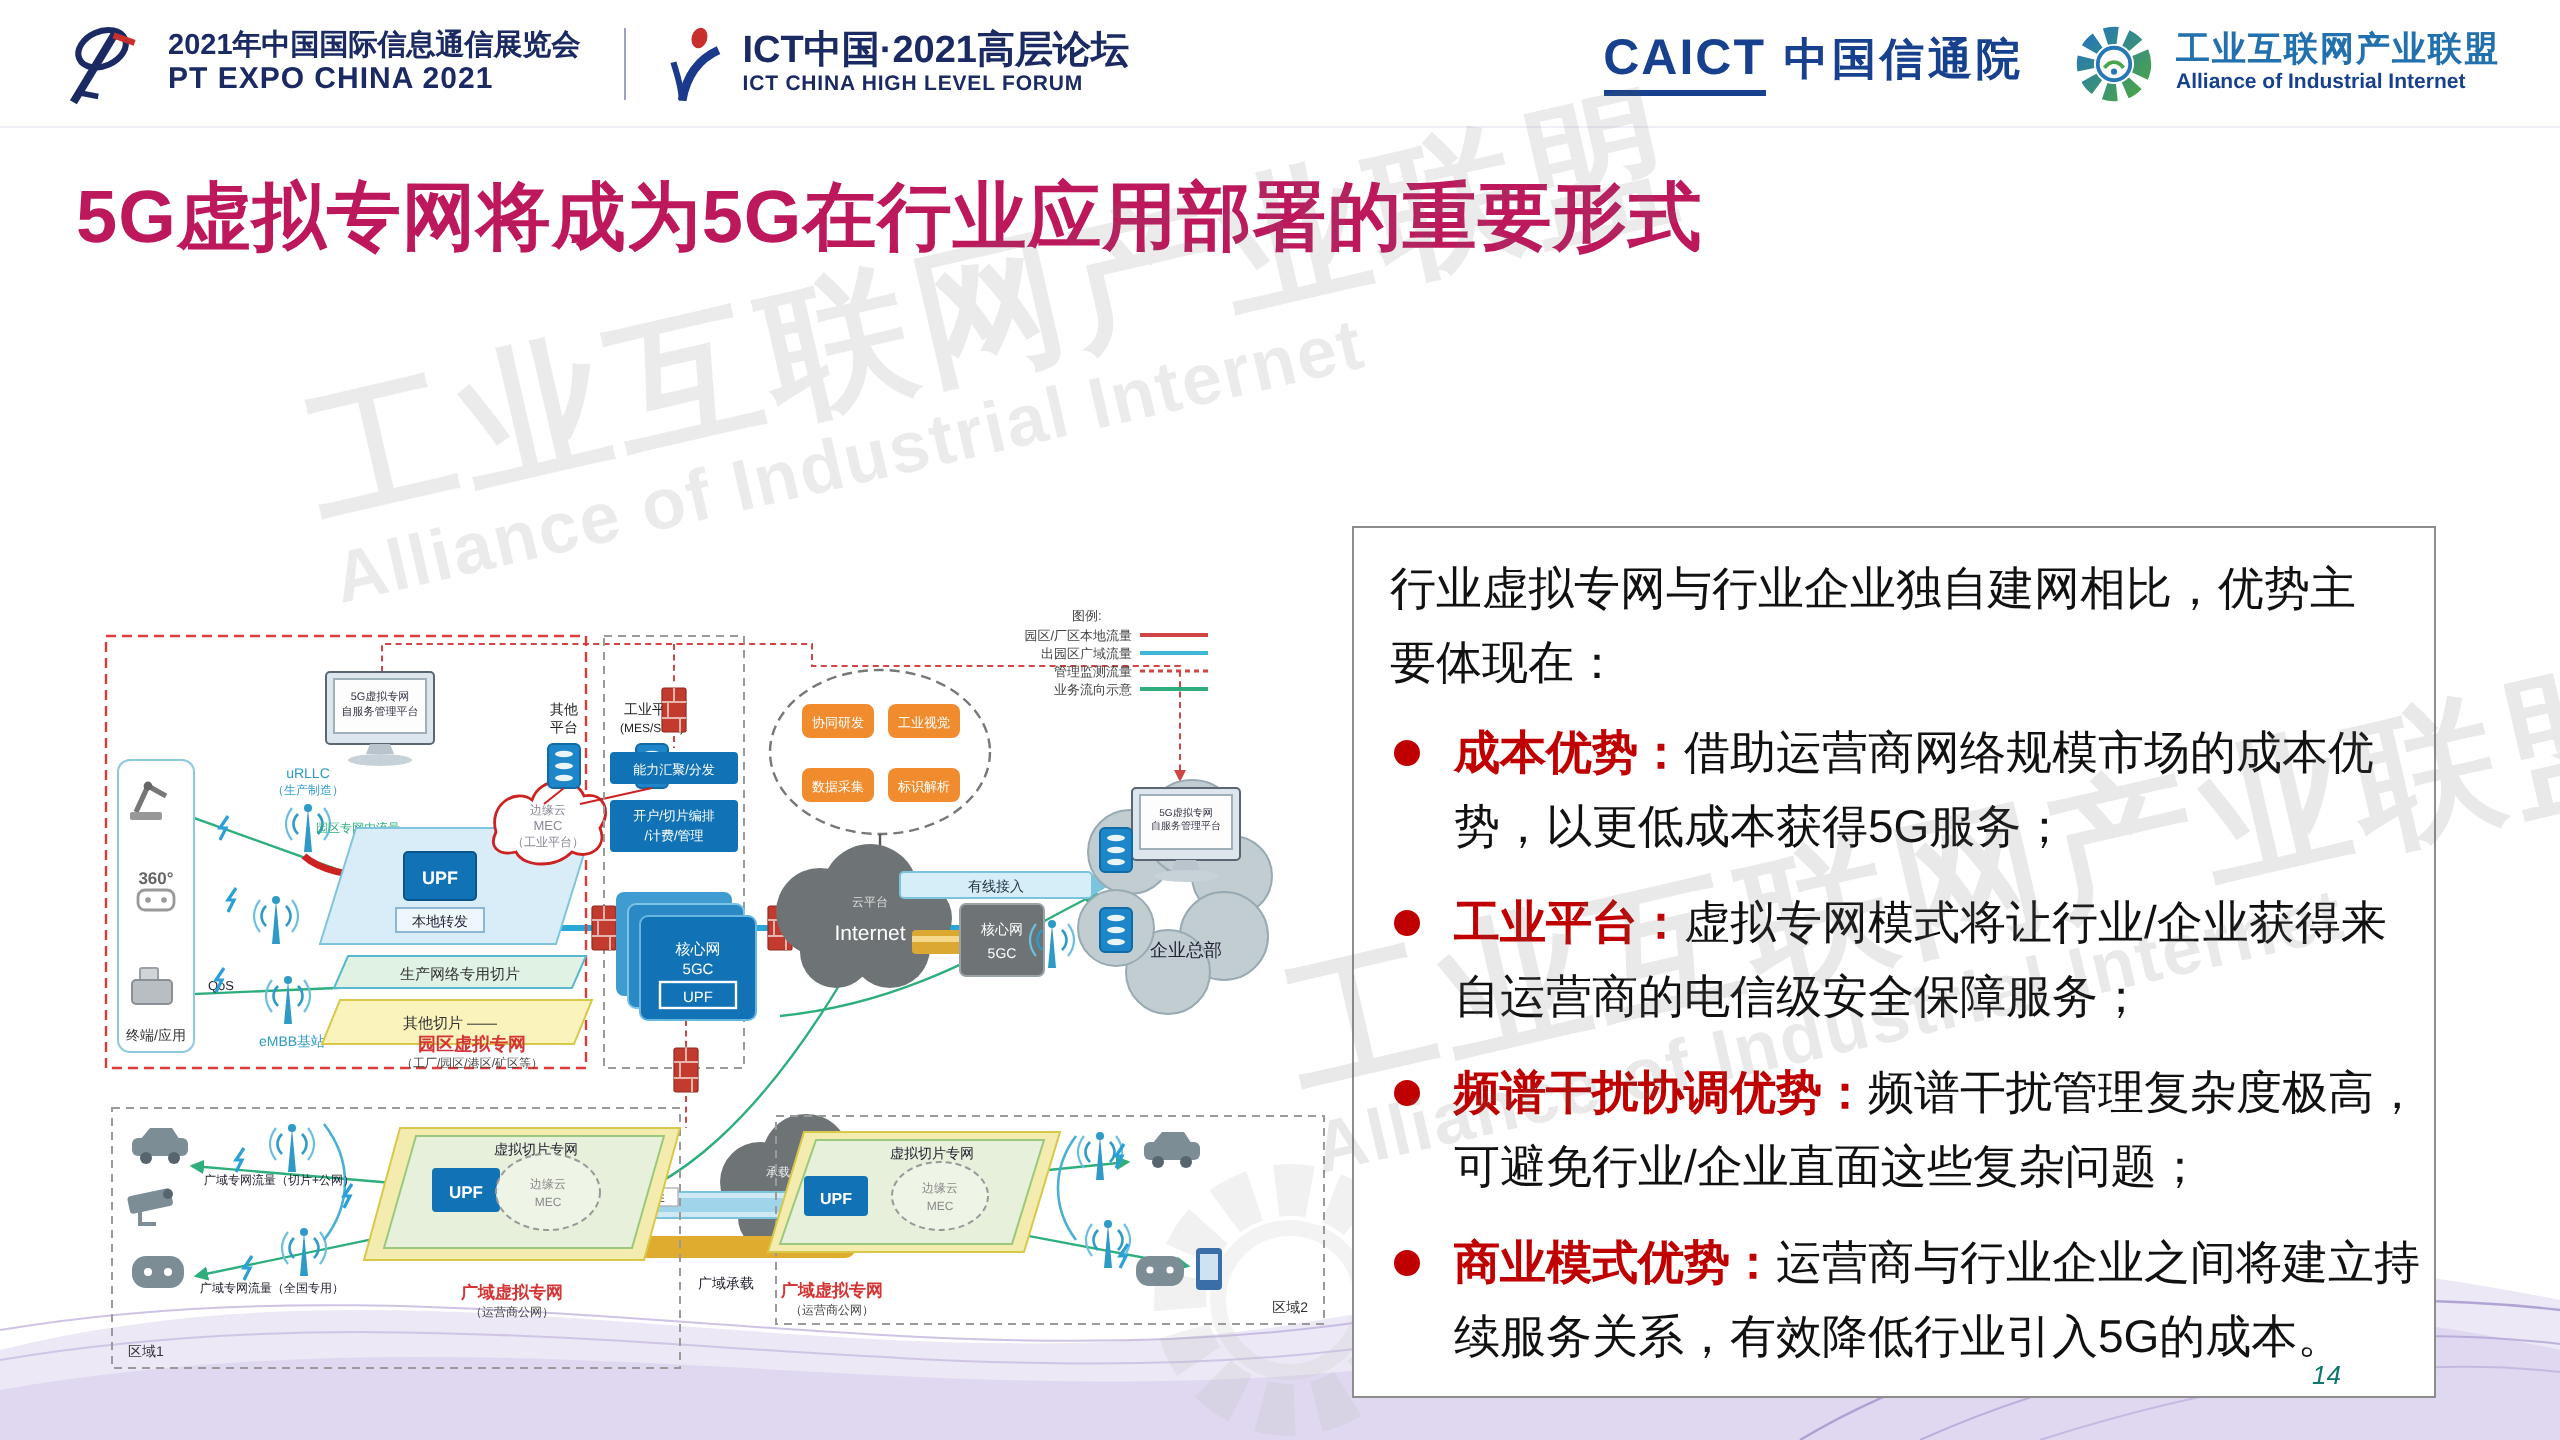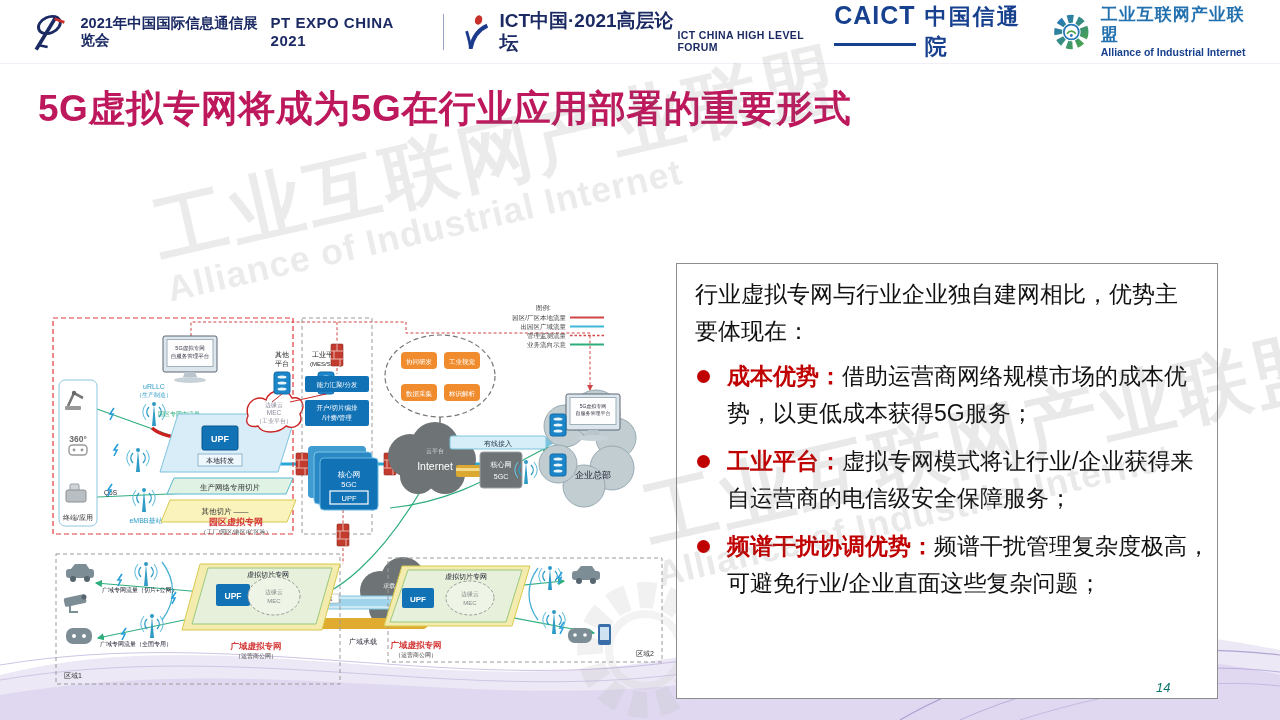--- a/index.html
+++ b/index.html
@@ -10,7 +10,7 @@
        display:flex;align-items:center;justify-content:space-between;padding:0 30px;box-sizing:border-box;
        border-bottom:1px solid #f0eef6;}
   .hgrp{display:flex;align-items:center;gap:10px;}
-  .hlines{display:flex;flex-direction:row;line-height:1.15;align-items:flex-end;}
+  .hlines{display:flex;flex-direction:column;line-height:1.15;}
   .expo-l1{font-size:14.5px;font-weight:800;color:#1b2a63;}
   .expo-l2{font-size:15px;font-weight:800;color:#1b2a63;letter-spacing:.5px;}
   .hdr-div{width:1px;height:36px;background:#9aa2c2;margin:0 12px;}

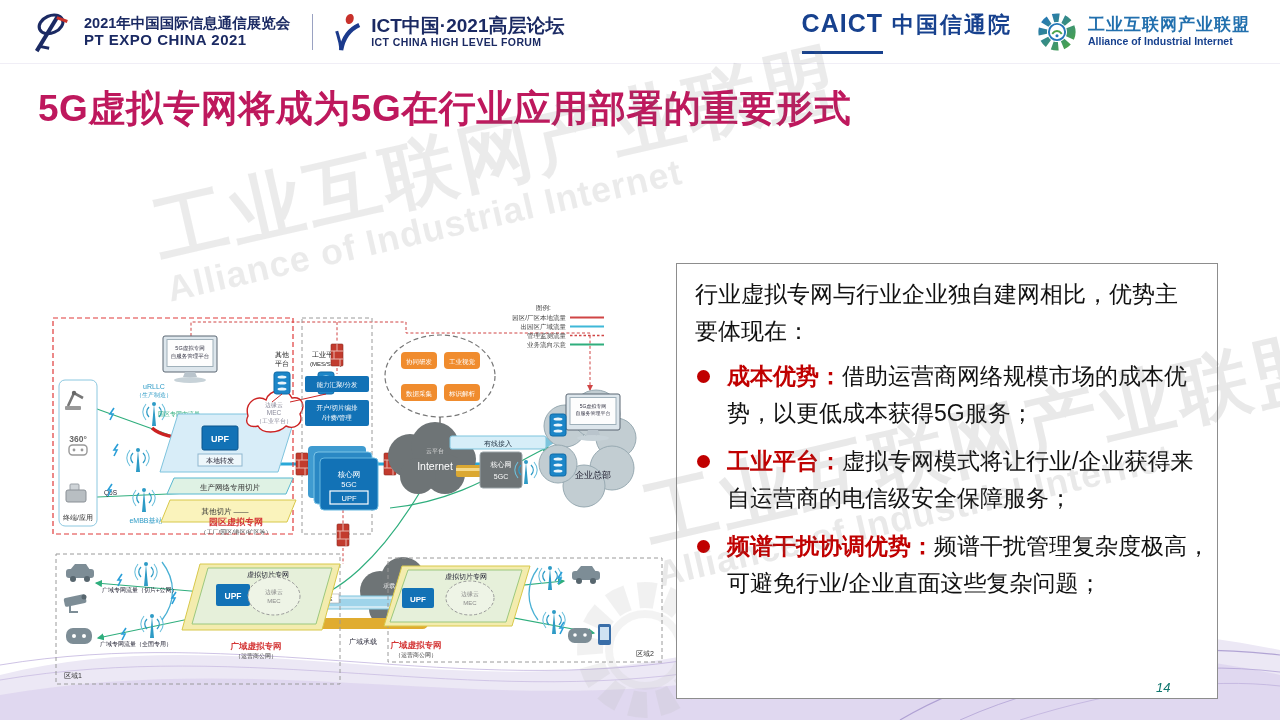--- a/index.html
+++ b/index.html
@@ -18,7 +18,7 @@
   .ict-l2{font-size:10.5px;font-weight:800;color:#1b2a63;letter-spacing:.4px;}
   .caict-wrap{display:flex;align-items:baseline;gap:9px;margin-right:14px;}
   .caict-logo{font-size:25px;font-weight:800;color:#17418e;letter-spacing:1px;
-      background-image:linear-gradient(to top,#17418e 3px,transparent 3px);padding-bottom:16px;}
+      background-image:linear-gradient(to top,#17418e 3px,transparent 3px);padding-bottom:4px;}
   .caict-name{font-size:22px;font-weight:800;color:#17418e;letter-spacing:2px;}
   .aii-lines{display:flex;flex-direction:column;line-height:1.2;}
   .aii-cn{font-size:17px;font-weight:800;color:#2270ae;letter-spacing:1px;}

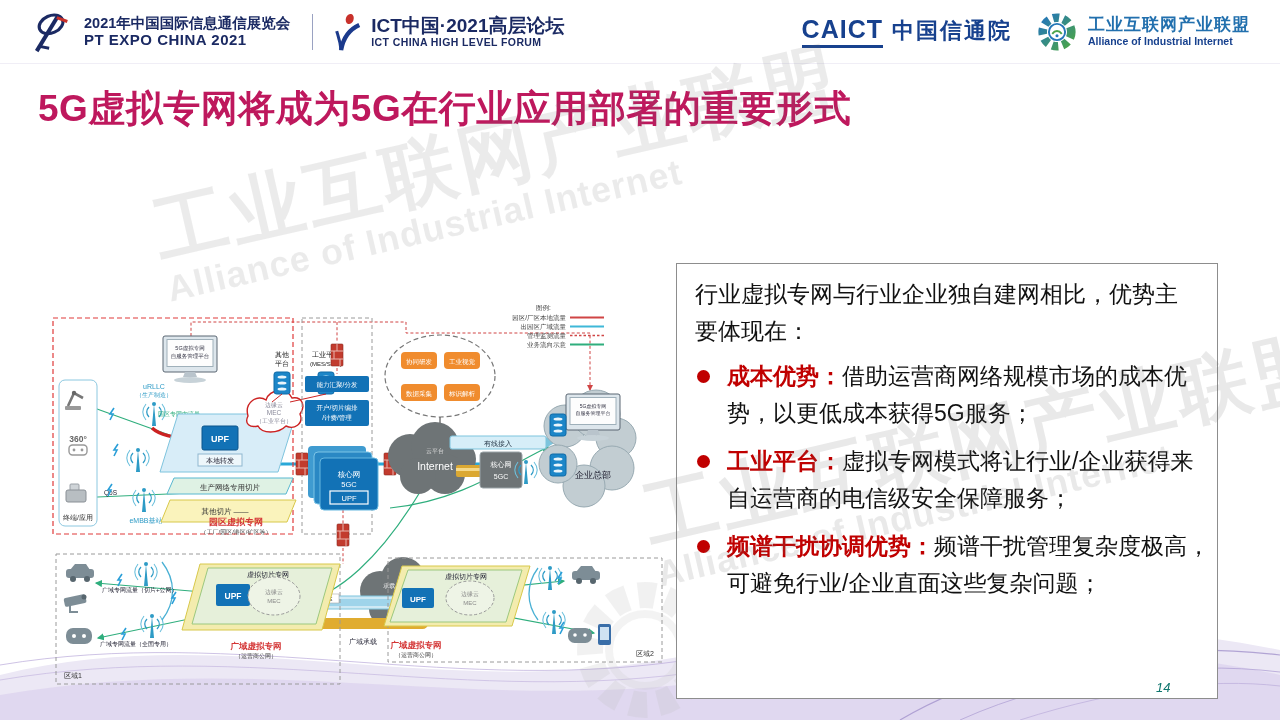--- a/index.html
+++ b/index.html
@@ -442,6 +442,10 @@
         <span class="bdot"></span>
         <span class="blead">频谱干扰协调优势：</span><span>频谱干扰管理复杂度极高，可避免行业/企业直面这些复杂问题；</span>
       </div>
+      <div class="bitem">
+        <span class="bdot"></span>
+        <span class="blead">商业模式优势：</span><span>运营商与行业企业之间将建立持续服务关系，有效降低行业引入5G的成本。</span>
+      </div>
     </div>
   </div>
 

